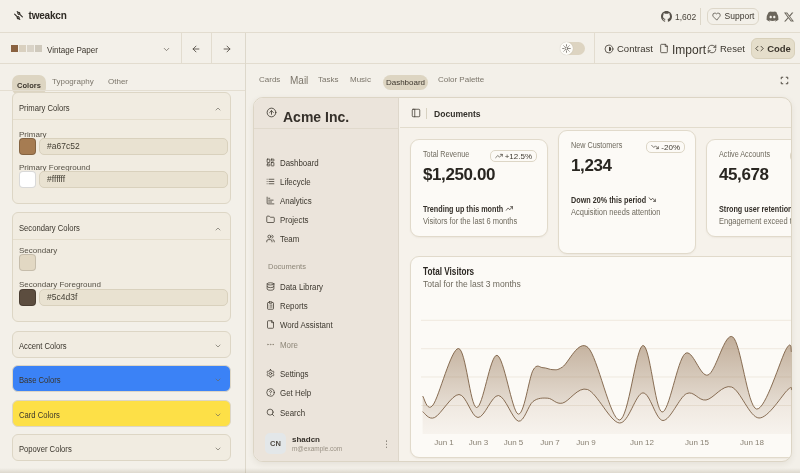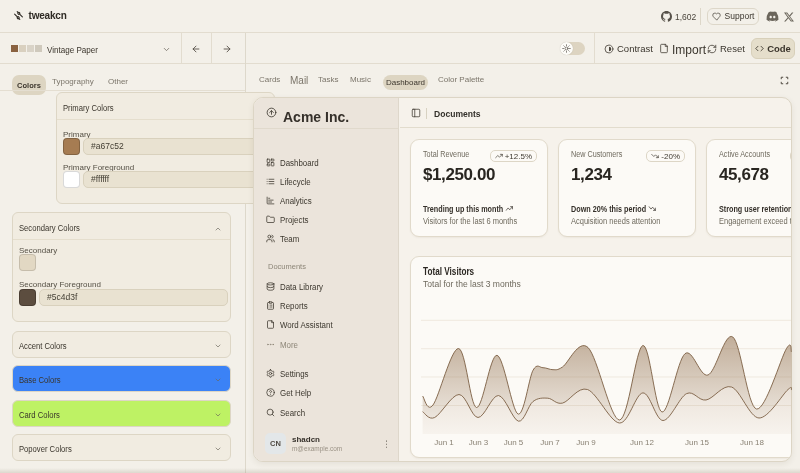--- a/index.html
+++ b/index.html
@@ -125,7 +125,7 @@
 <div class="abs" style="left:108px;top:77px;font-size:8px;color:#7b756a;">Other</div>
 <div class="abs" style="left:0;top:90px;width:245px;height:1px;background:#e4ded1;"></div>
 
-<div class="abs" style="left:12px;top:92px;width:219px;height:112px;background:#f1ece1;border:1px solid #ddd6c5;border-radius:6px;margin-left:44px;">
+<div class="abs" style="left:12px;top:92px;width:219px;height:112px;background:#f1ece1;border:1px solid #ddd6c5;border-radius:6px;">
   <div style="position:absolute;left:6px;top:10px;font-size:8.5px;font-weight:400;color:#3a352c;white-space:nowrap;transform:scaleX(0.9);transform-origin:0 50%;">Primary Colors</div>
   <svg style="position:absolute;right:8px;top:12px;" width="8" height="8" viewBox="0 0 24 24" fill="none" stroke="#6b665c" stroke-width="2" stroke-linecap="round" stroke-linejoin="round">
       <path d="m18 15-6-6-6 6"></path>

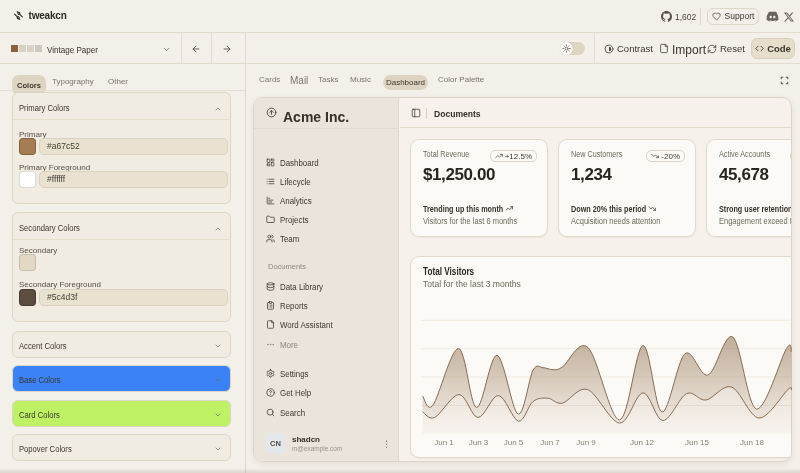--- a/index.html
+++ b/index.html
@@ -350,7 +350,7 @@
       </div>
       <div style="position:absolute;left:12px;top:76px;font-size:8.5px;color:#6f6a5e;white-space:nowrap;transform:scaleX(0.88);transform-origin:0 50%;">Visitors for the last 6 months</div>
     </div>
-    <div style="position:absolute;left:158px;top:41px;width:138px;height:98px;background:#fcfaf6;border:1px solid #e1dacb;border-radius:9px;box-shadow:0 1px 2px rgba(80,65,40,0.06);">
+    <div style="position:absolute;left:158px;top:32px;width:138px;height:124px;background:#fcfaf6;border:1px solid #e1dacb;border-radius:9px;box-shadow:0 1px 2px rgba(80,65,40,0.06);">
       <div style="position:absolute;left:12px;top:8.5px;font-size:8.5px;color:#6f6a5e;white-space:nowrap;transform:scaleX(0.85);transform-origin:0 50%;">New Customers</div>
       <div style="position:absolute;right:10px;top:10px;height:12px;border:1px solid #ddd6c6;border-radius:5px;display:flex;align-items:center;padding:0 4px;gap:2px;">
         <svg width="8" height="8" viewBox="0 0 24 24" fill="none" stroke="#3f3a31" stroke-width="2" stroke-linecap="round" stroke-linejoin="round">

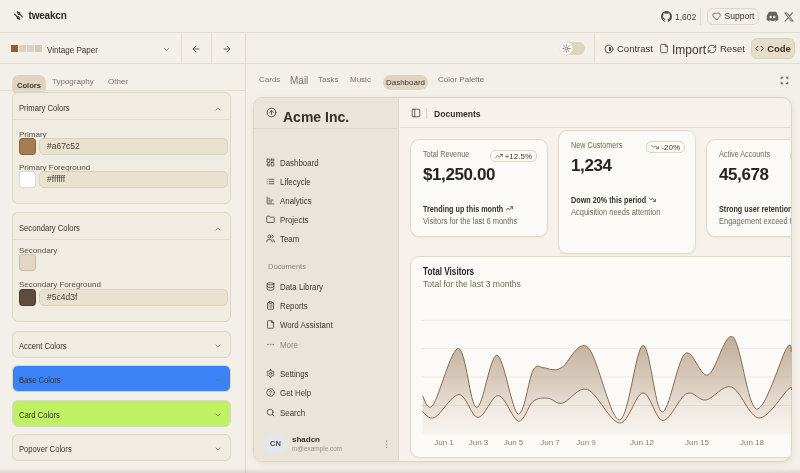--- a/index.html
+++ b/index.html
@@ -164,7 +164,7 @@
       <path d="m6 9 6 6 6-6"></path>
     </svg>
 </div>
-<div class="abs" style="left:12px;top:400px;width:219px;height:27px;background:#bef264;border:1px solid #ddd6c5;border-radius:6px;">
+<div class="abs" style="left:12px;top:400px;width:219px;height:27px;background:#fde047;border:1px solid #ddd6c5;border-radius:6px;">
   <div style="position:absolute;left:6px;top:9px;font-size:8.5px;font-weight:400;color:#3a352c;white-space:nowrap;transform:scaleX(0.9);transform-origin:0 50%;">Card Colors</div>
   <svg style="position:absolute;right:8px;top:10px;" width="8" height="8" viewBox="0 0 24 24" fill="none" stroke="#6b665c" stroke-width="2" stroke-linecap="round" stroke-linejoin="round">
       <path d="m6 9 6 6 6-6"></path>

